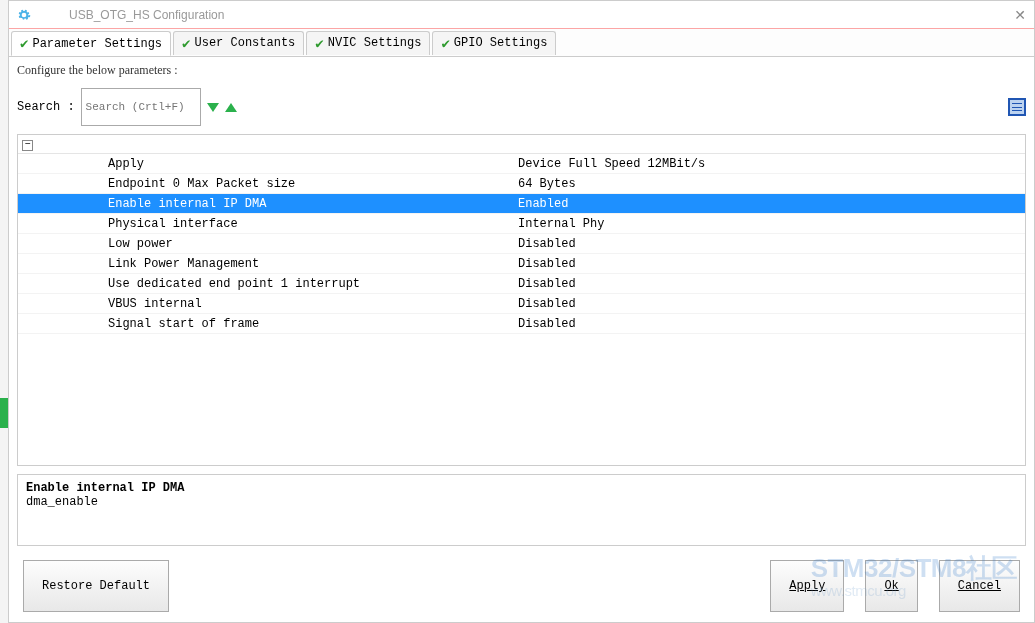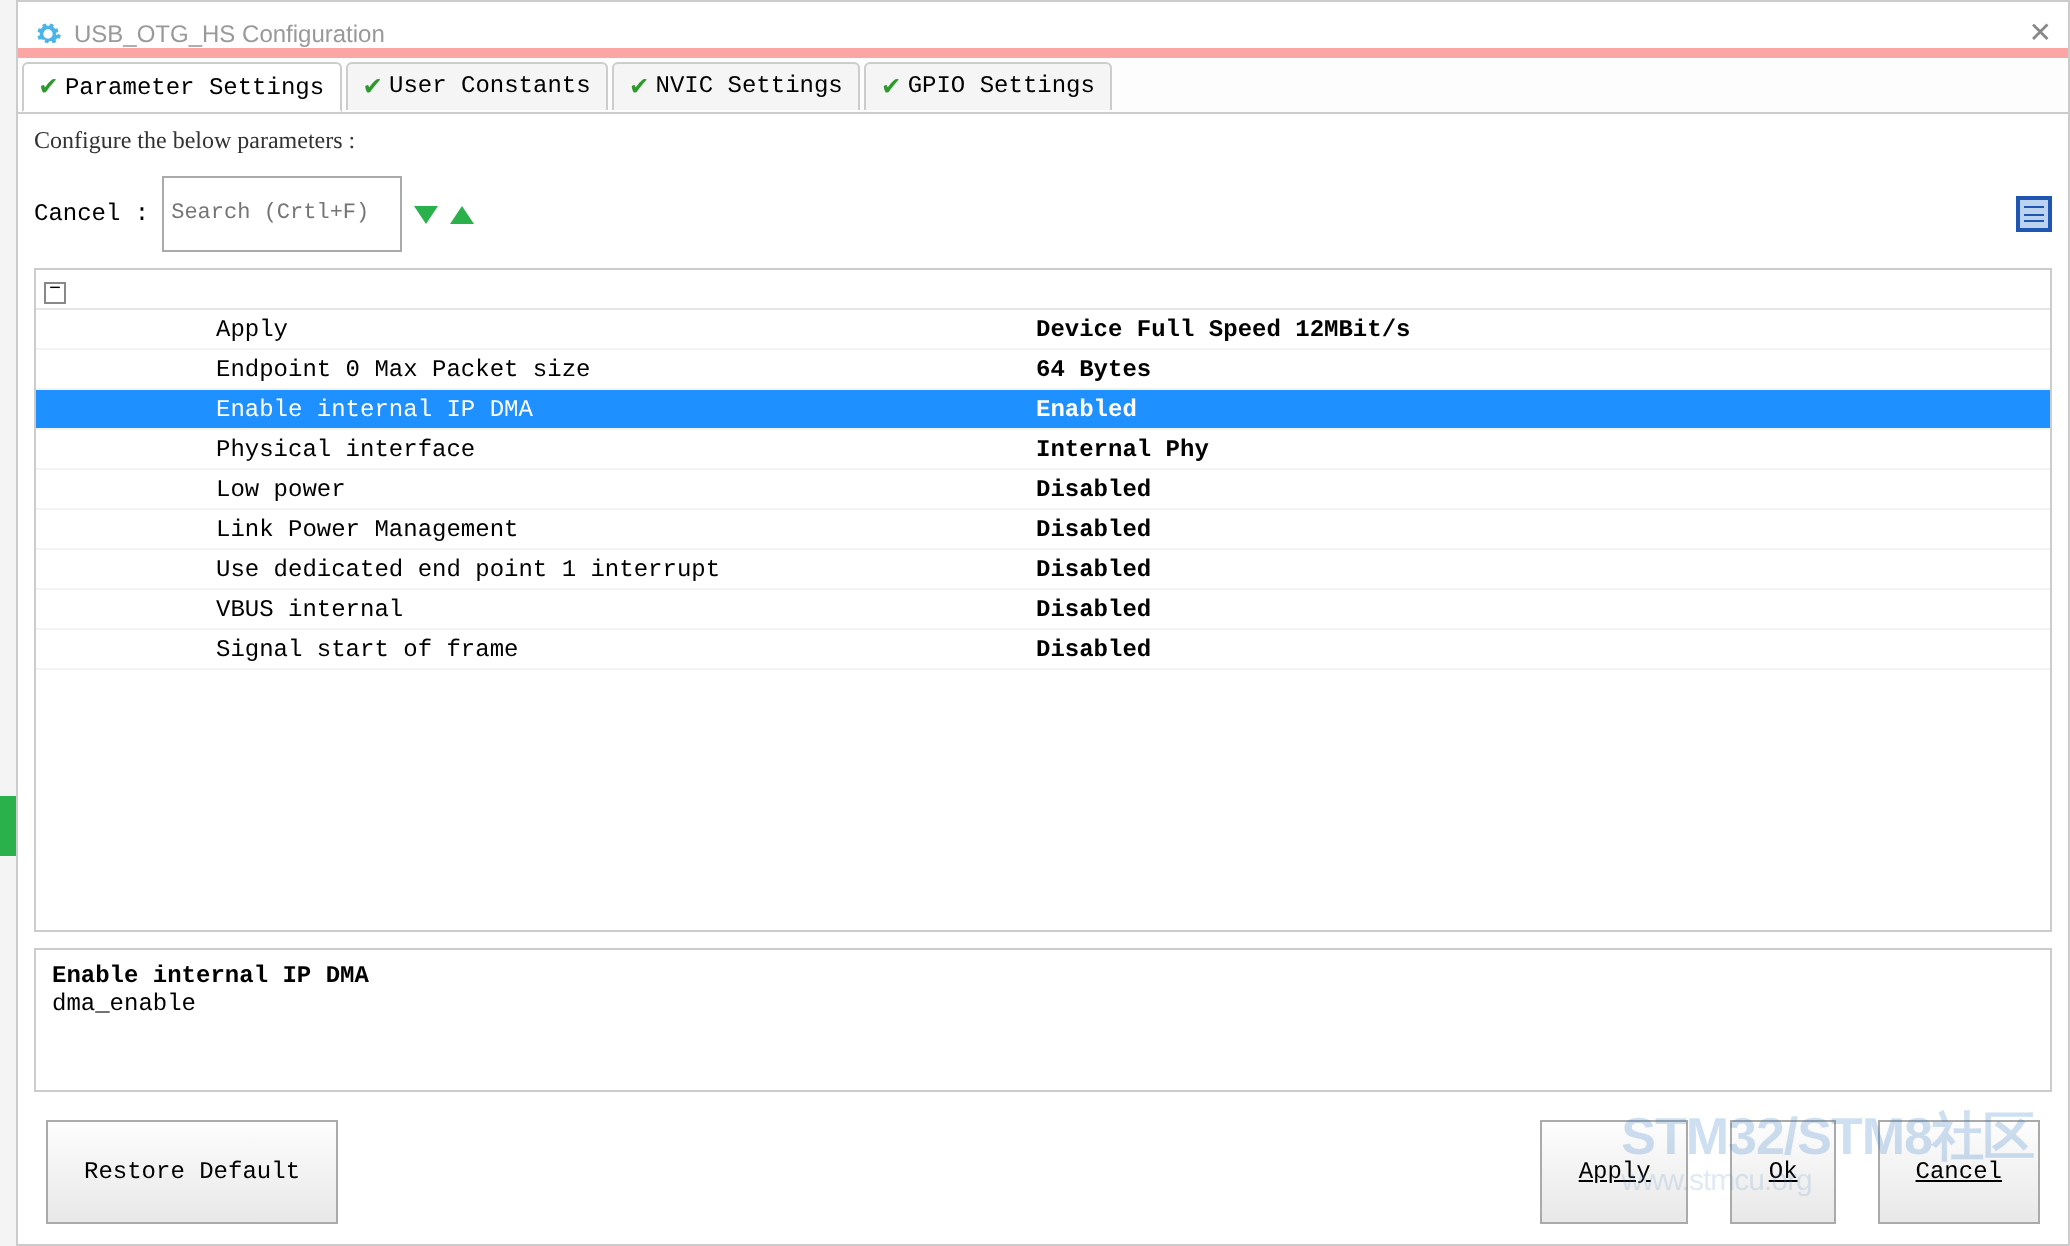--- a/index.html
+++ b/index.html
@@ -24,13 +24,14 @@
 .titlebar {
   height: 28px;
   display: flex;
-  align-items: flex-end;
+  align-items: center;
   padding: 0 8px;
   background: #fff;
-  border-bottom: 5px solid #fca5a5;
+  border-bottom: 1px solid #fca5a5;
   color: #999;
   font-family: "Segoe UI", sans-serif;
   font-size: 12px;
+  gap: 32px;
 }
 .titlebar .gear-icon {
   width: 14px; height: 14px;

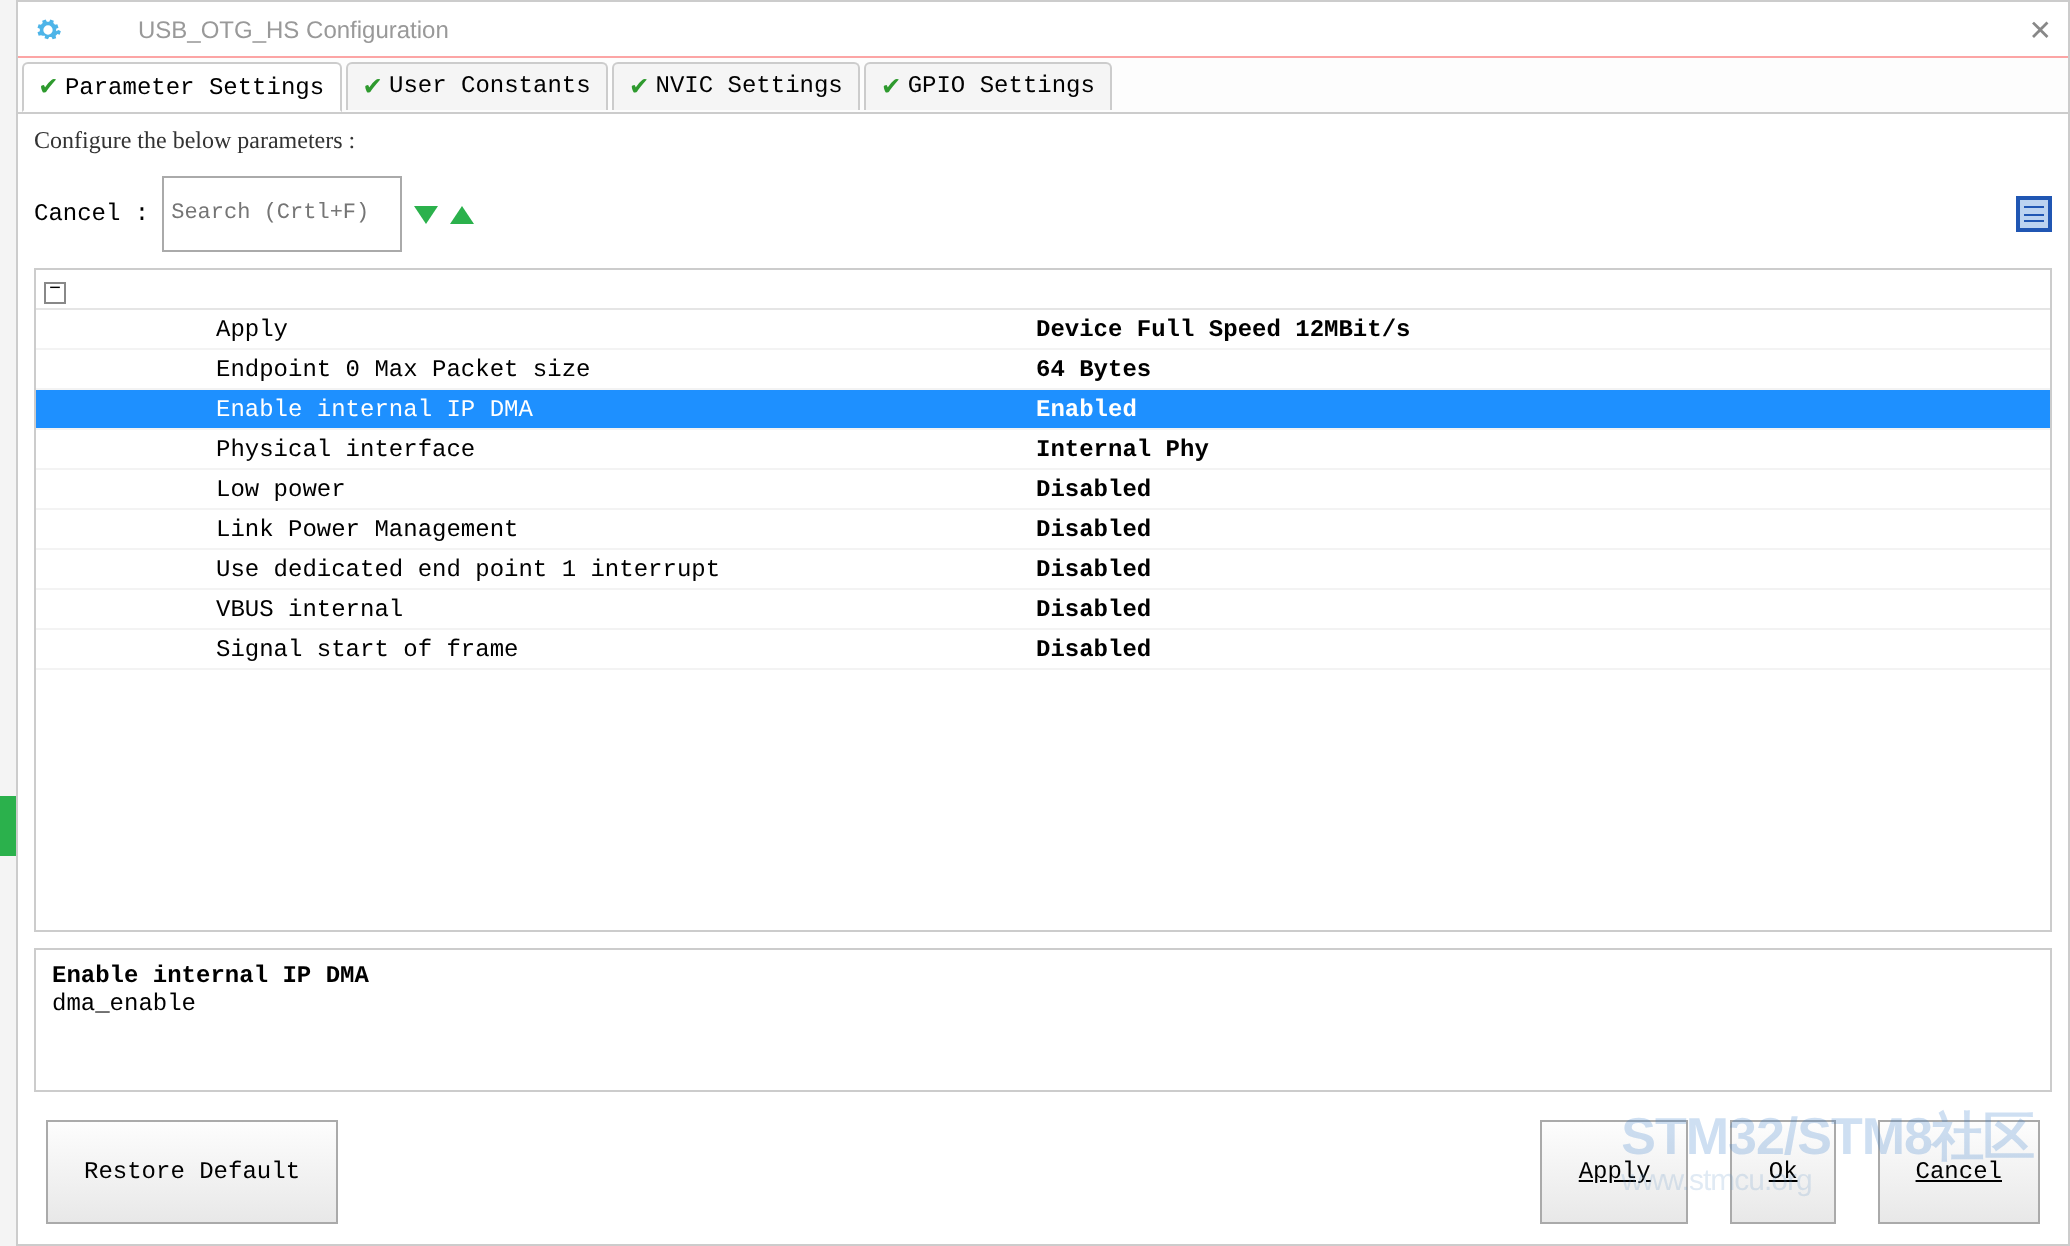--- a/index.html
+++ b/index.html
@@ -269,7 +269,7 @@
   <div class="subtitle">Configure the below parameters :</div>
 
   <div class="searchbar">
-    <label>Cancel :</label>
+    <label>Search :</label>
     <input type="text" placeholder="Search (Crtl+F)" style="">
     <span class="arrow-icon arrow-down"></span>
     <span class="arrow-icon arrow-up"></span>

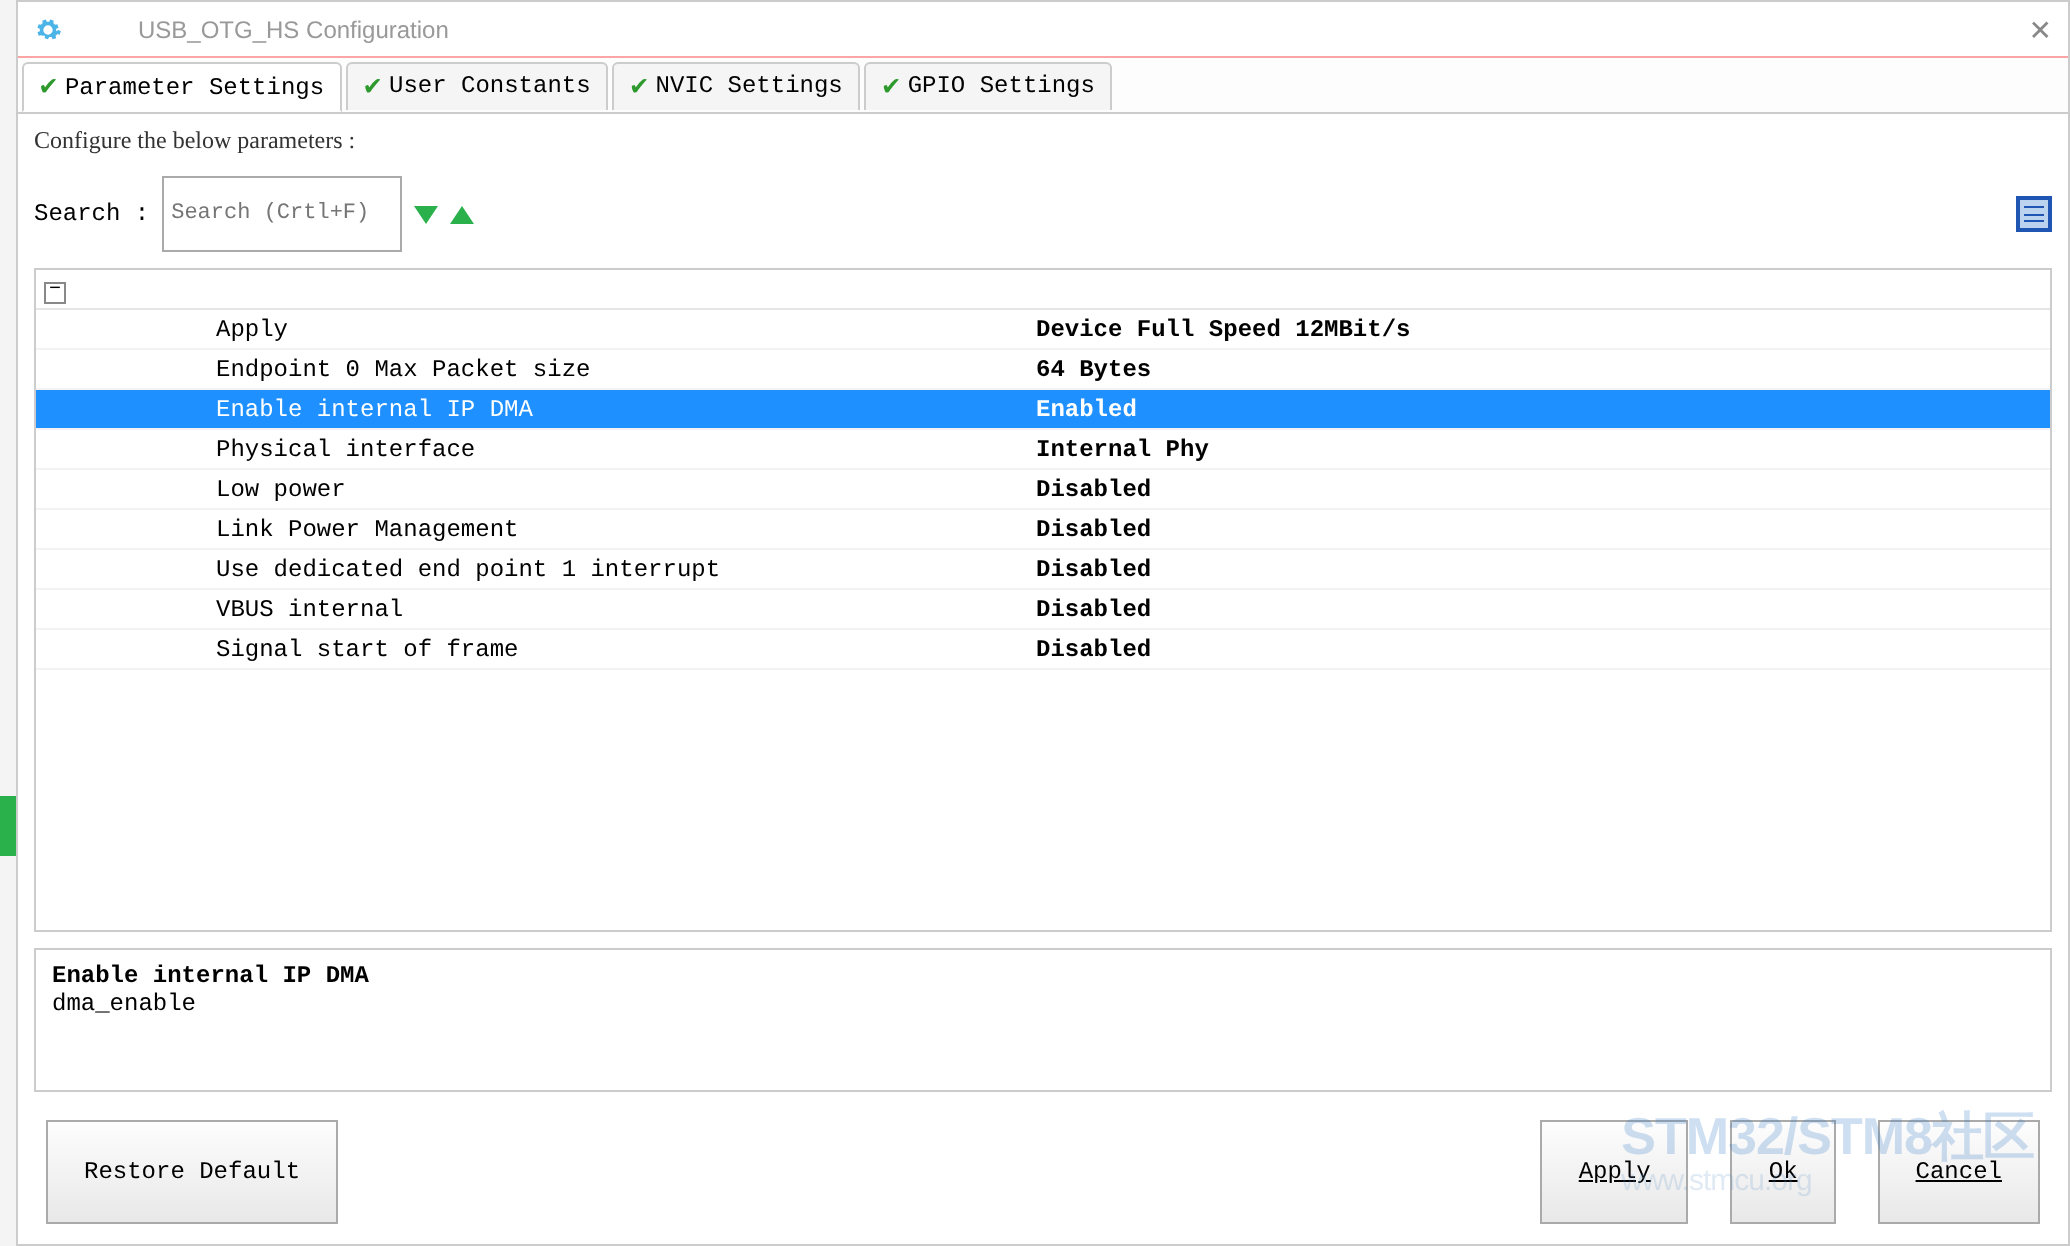--- a/index.html
+++ b/index.html
@@ -164,7 +164,6 @@
 }
 .param-row .val {
   flex: 1;
-  font-weight: bold;
 }
 .param-row.selected {
   background: #1e90ff;

